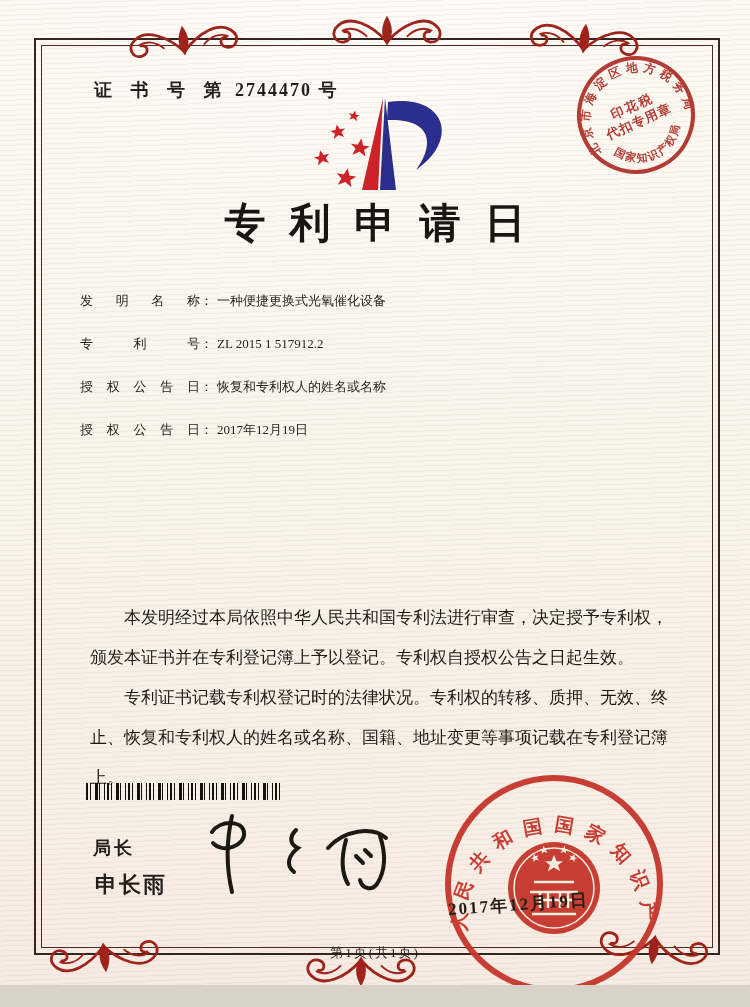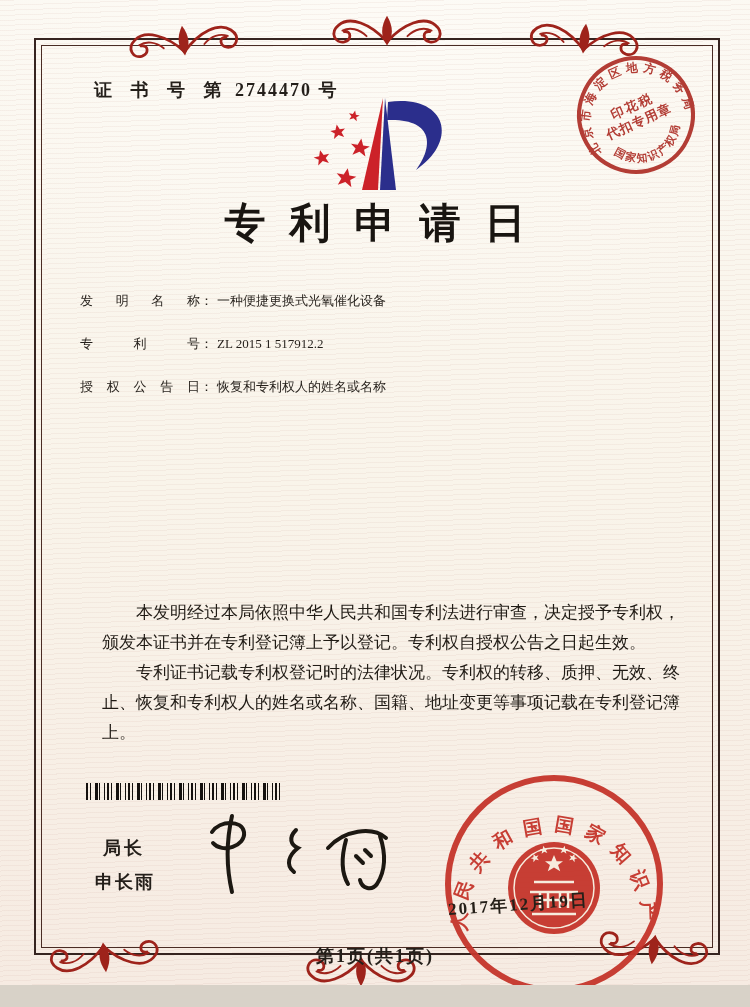--- a/index.html
+++ b/index.html
@@ -137,6 +137,9 @@
     <div class="frow">
       <span class="flabel">授权公告日</span><span class="fcolon">：</span><span>恢复和专利权人的姓名或名称</span>
     </div>
+    <div class="frow">
+      <span class="flabel">授权公告日</span><span class="fcolon">：</span><span>2017年12月19日</span>
+    </div>
   </div>
 
   <div class="body">

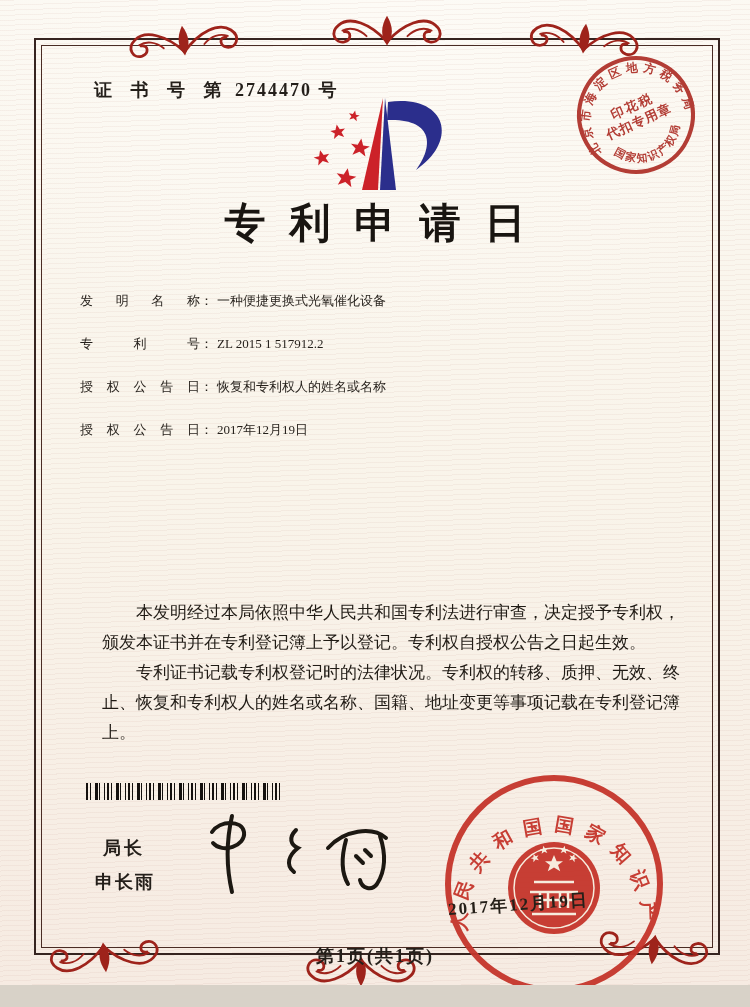--- a/index.html
+++ b/index.html
@@ -31,7 +31,7 @@
   .frow{margin-bottom:25px;white-space:nowrap;}
   .flabel{display:inline-block;width:120px;text-align:justify;text-align-last:justify;vertical-align:bottom;}
   .fcolon{display:inline-block;margin-right:4px;}
-  .body{position:absolute;left:102px;top:598px;width:578px;font-size:17px;line-height:30px;font-weight:500;color:#201b15;}
+  .body{position:absolute;left:90px;top:598px;width:578px;font-size:17px;line-height:40px;font-weight:500;color:#201b15;}
   .body p{margin:0;text-indent:2em;}
   .barcode{position:absolute;left:86px;top:783px;width:197px;height:17px;
     background:repeating-linear-gradient(90deg,

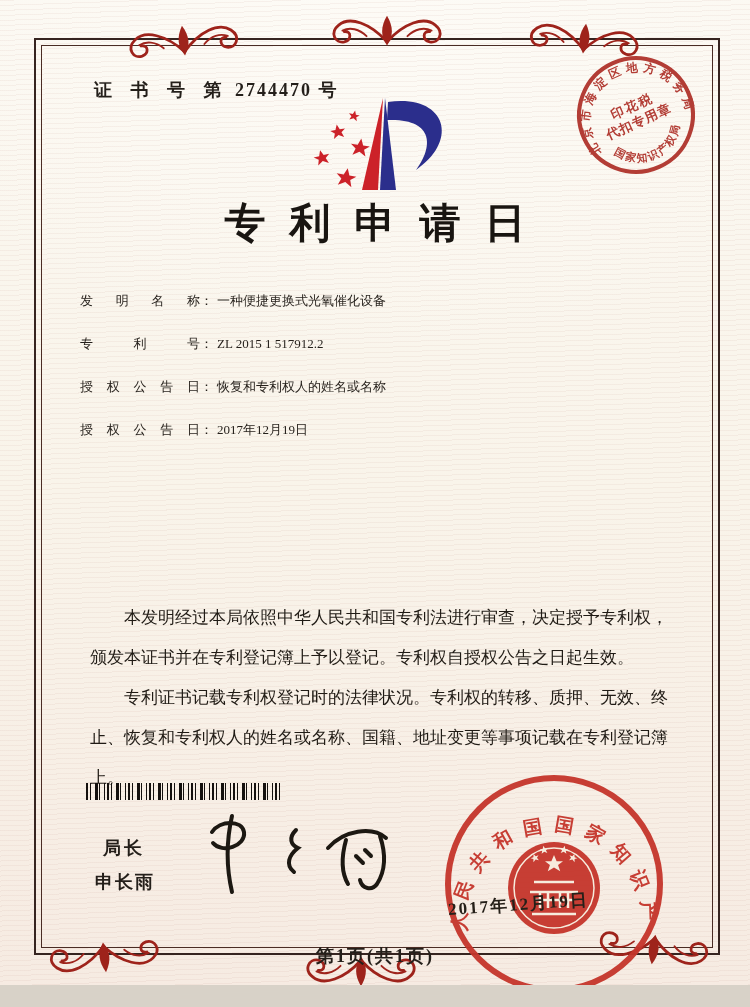--- a/index.html
+++ b/index.html
@@ -40,7 +40,7 @@
       #14100e 9px 12px, transparent 12px 13px,
       #14100e 13px 14px, transparent 14px 18px,
       #14100e 18px 19px, transparent 19px 21px);}
-  .signer-title{position:absolute;left:103px;top:836px;font-size:18px;font-weight:700;letter-spacing:3px;}
+  .signer-title{position:absolute;left:93px;top:836px;font-size:18px;font-weight:700;letter-spacing:3px;}
   .signer-name{position:absolute;left:95px;top:870px;font-size:18px;font-weight:700;letter-spacing:2px;}
   .signature{position:absolute;left:196px;top:810px;width:212px;height:88px;}
   .seal{position:absolute;left:436px;top:766px;width:236px;height:236px;opacity:.95;}

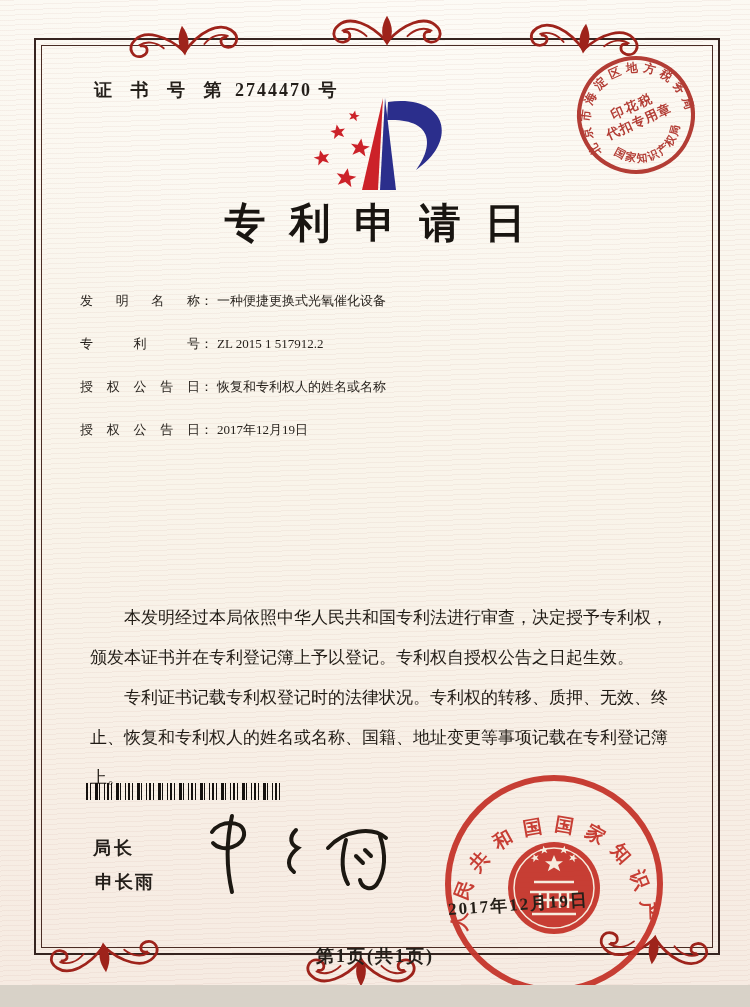--- a/index.html
+++ b/index.html
@@ -41,7 +41,7 @@
       #14100e 13px 14px, transparent 14px 18px,
       #14100e 18px 19px, transparent 19px 21px);}
   .signer-title{position:absolute;left:93px;top:836px;font-size:18px;font-weight:700;letter-spacing:3px;}
-  .signer-name{position:absolute;left:95px;top:870px;font-size:18px;font-weight:700;letter-spacing:2px;}
+  .signer-name{position:absolute;left:95px;top:870px;font-size:22px;font-weight:700;letter-spacing:2px;}
   .signature{position:absolute;left:196px;top:810px;width:212px;height:88px;}
   .seal{position:absolute;left:436px;top:766px;width:236px;height:236px;opacity:.95;}
   .seal-date{position:absolute;left:448px;top:893px;font-size:17px;font-weight:700;letter-spacing:2px;

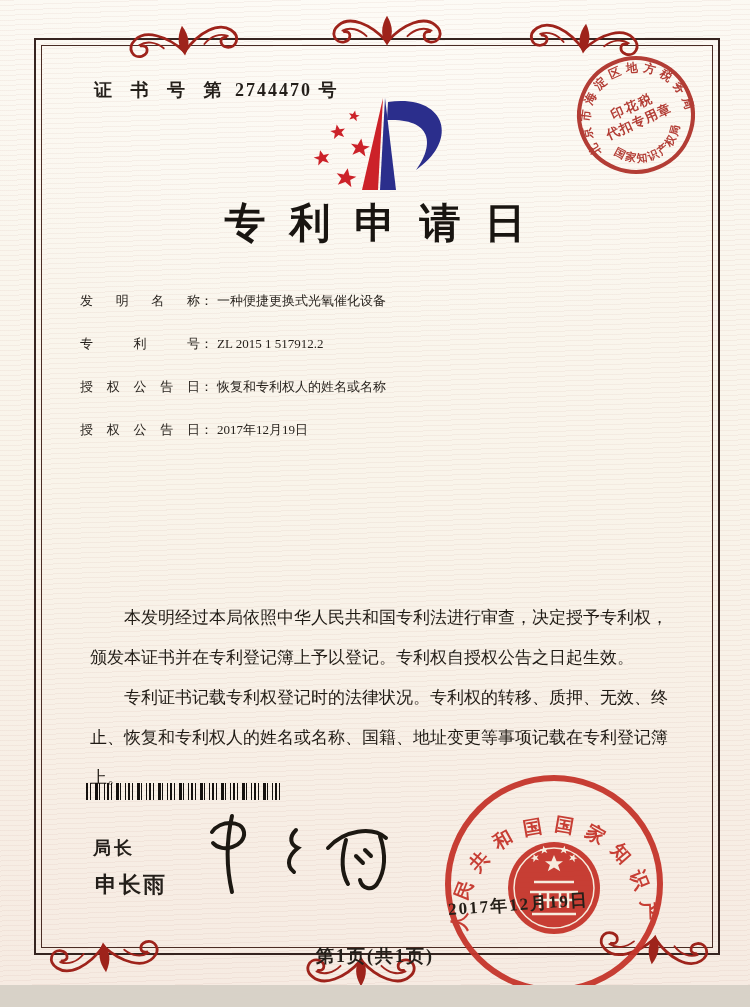--- a/index.html
+++ b/index.html
@@ -46,7 +46,7 @@
   .seal{position:absolute;left:436px;top:766px;width:236px;height:236px;opacity:.95;}
   .seal-date{position:absolute;left:448px;top:893px;font-size:17px;font-weight:700;letter-spacing:2px;
              transform:rotate(-4deg);color:#262019;}
-  .footer{position:absolute;left:0;right:0;top:944px;text-align:center;font-size:18px;font-weight:700;letter-spacing:2px;}
+  .footer{position:absolute;left:0;right:0;top:944px;text-align:center;font-size:13px;font-weight:400;letter-spacing:2px;}
 </style>
 </head>
 <body>

